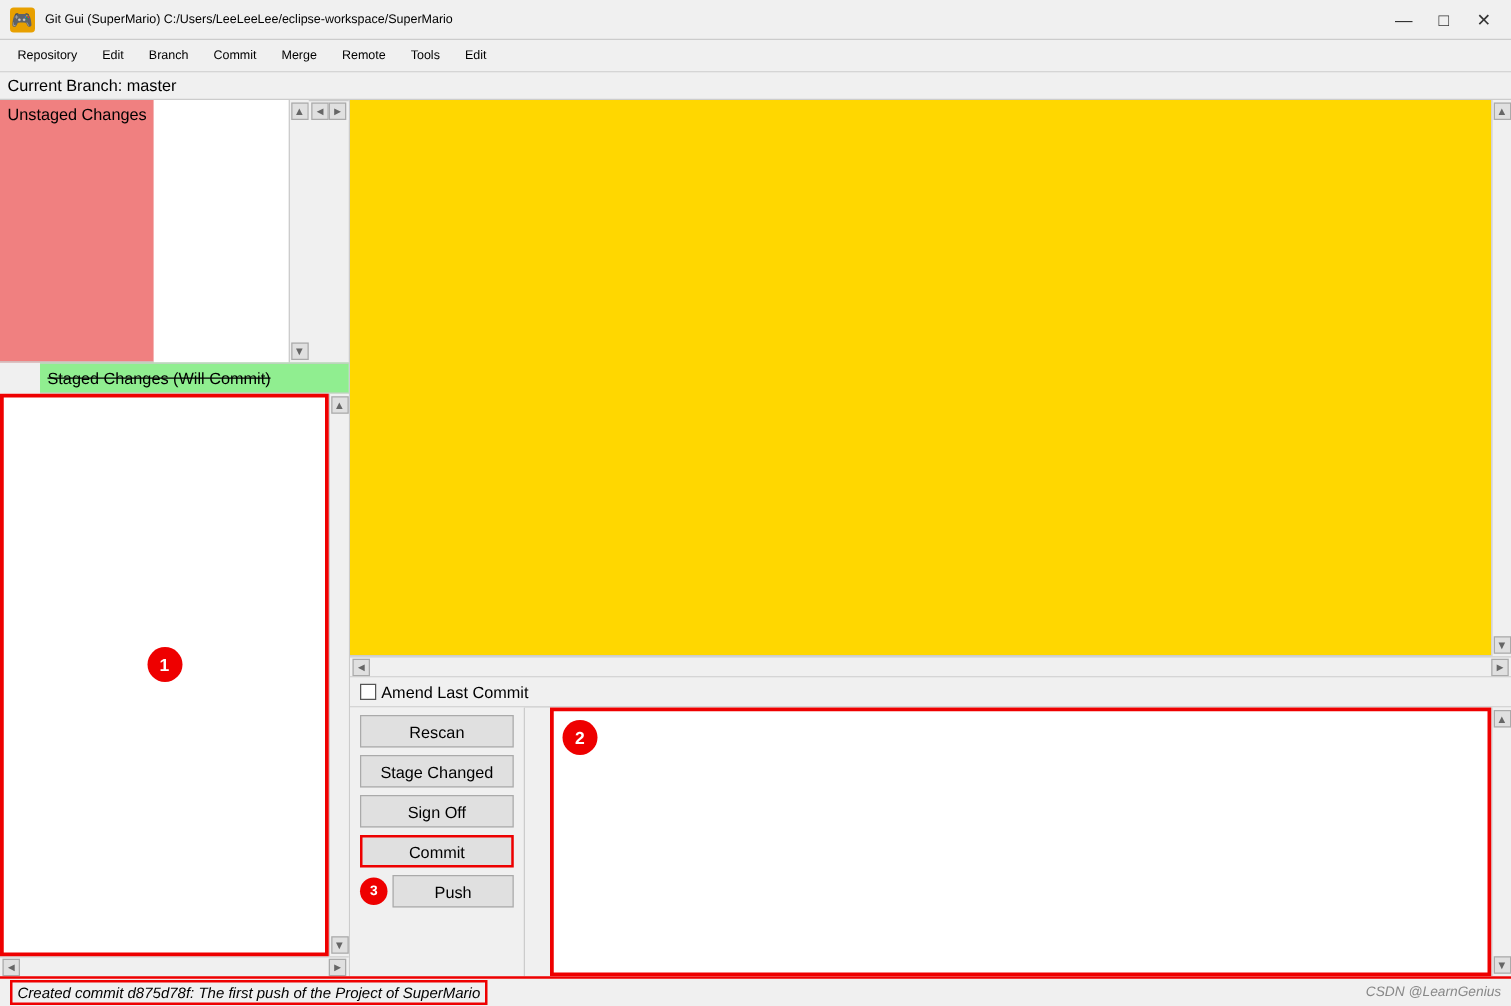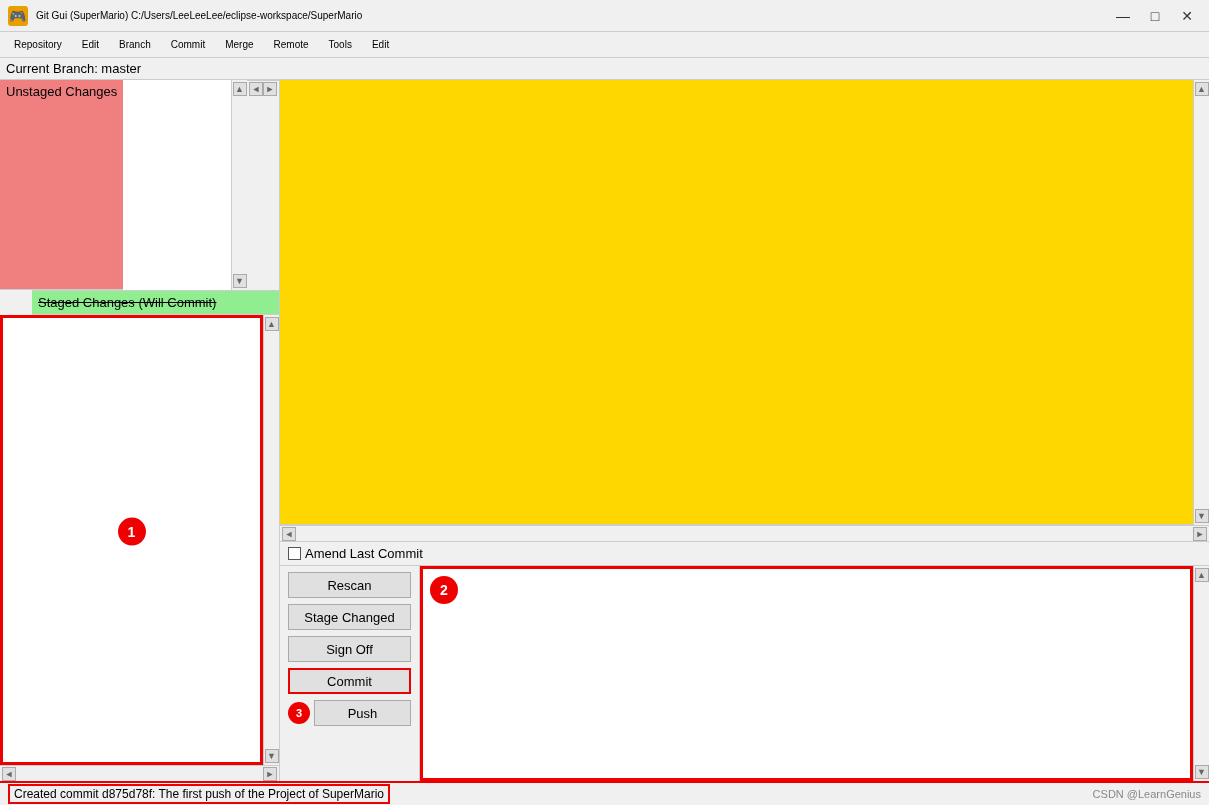--- a/index.html
+++ b/index.html
@@ -259,6 +259,7 @@
       display: flex;
       flex: 1;
       min-height: 0;
+      gap: 20px;
     }
     .buttons-column {
       width: 140px;

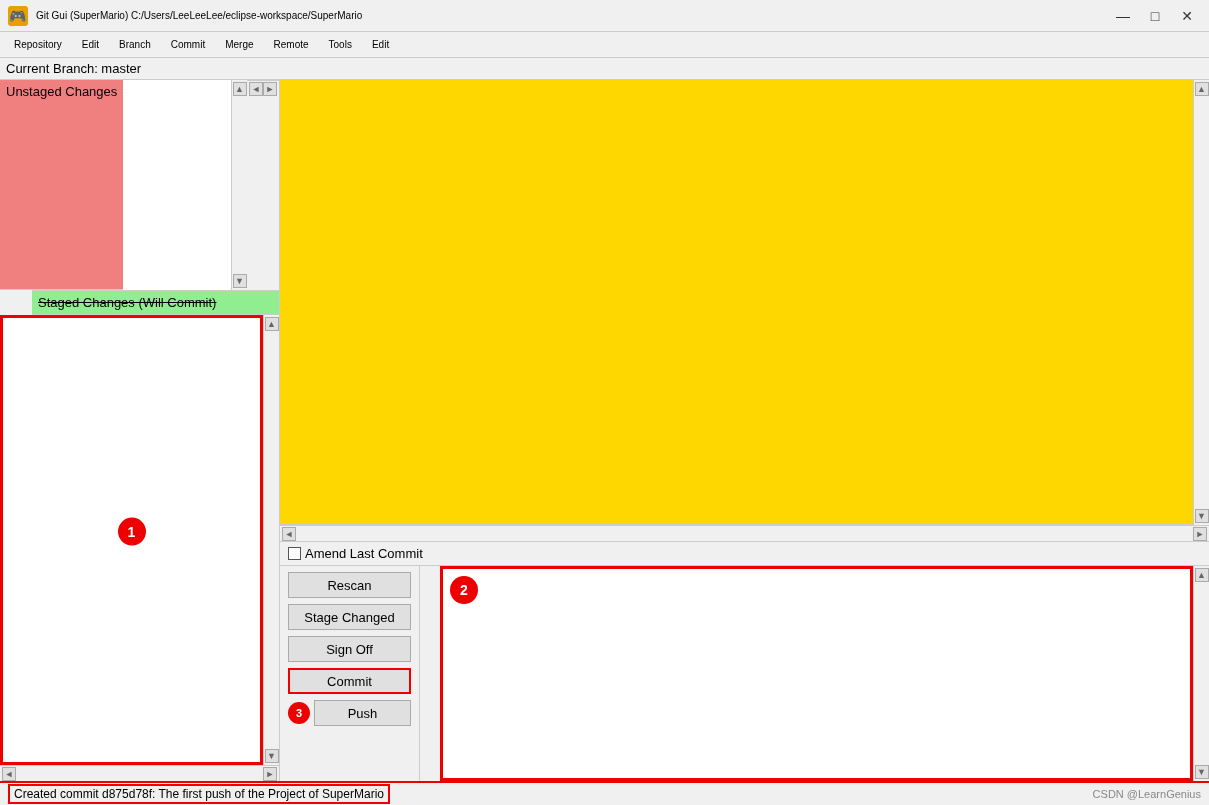--- a/index.html
+++ b/index.html
@@ -352,6 +352,7 @@
       justify-content: space-between;
       padding: 0 8px;
       font-size: 12px;
+      font-style: italic;
     }
     .status-left {
       border: 2px solid #e00;

